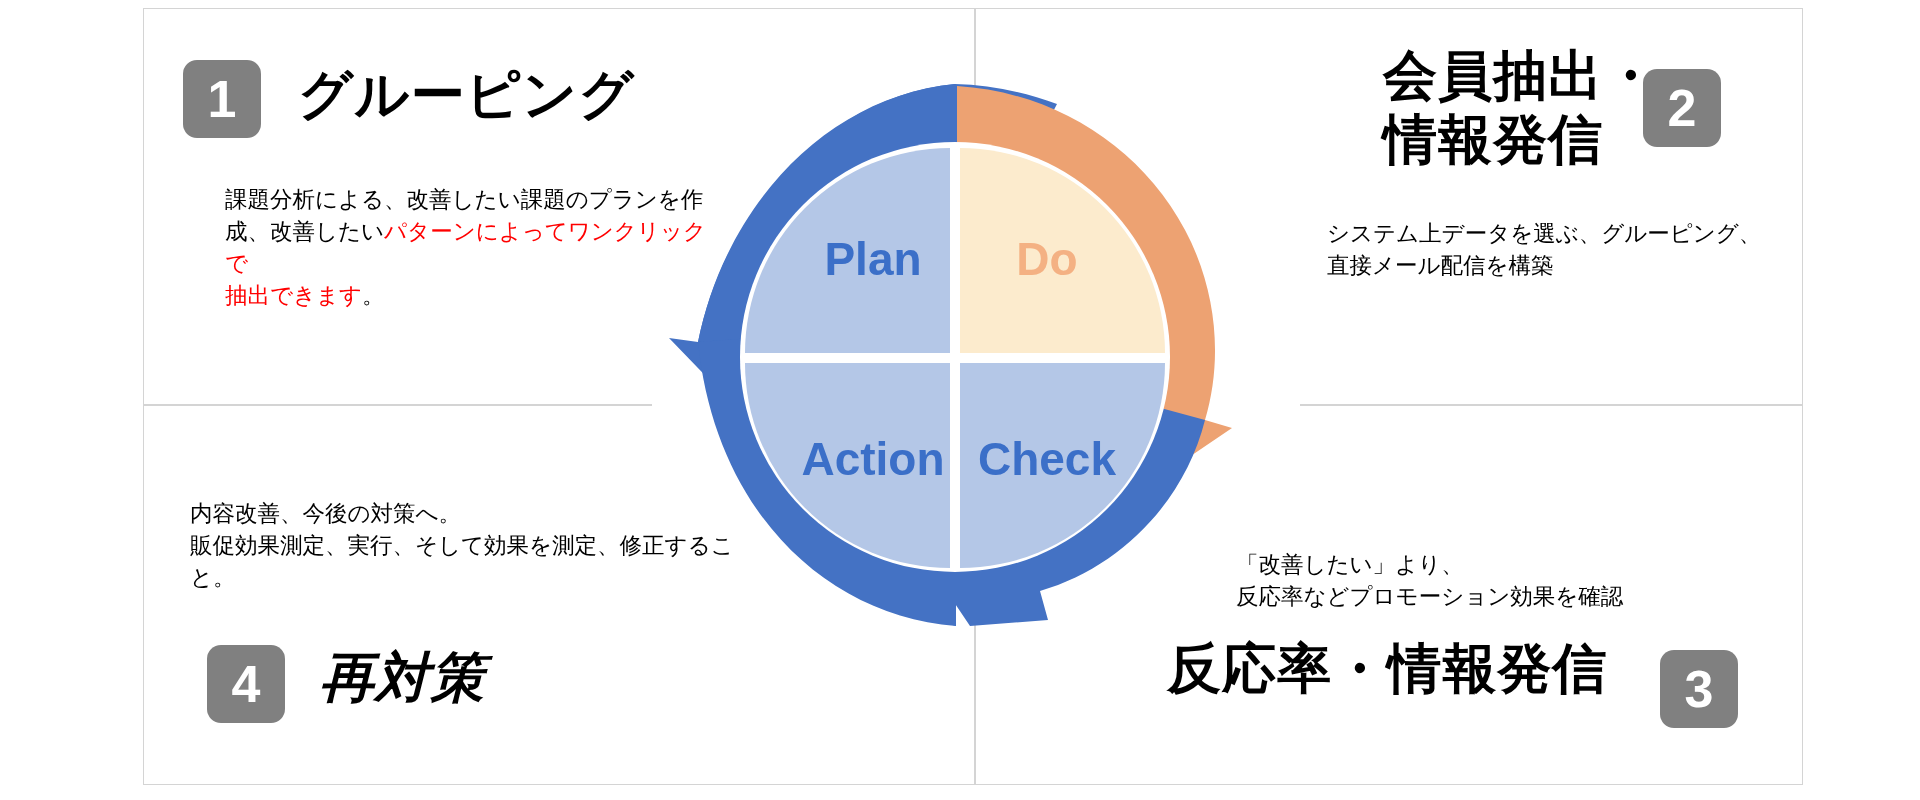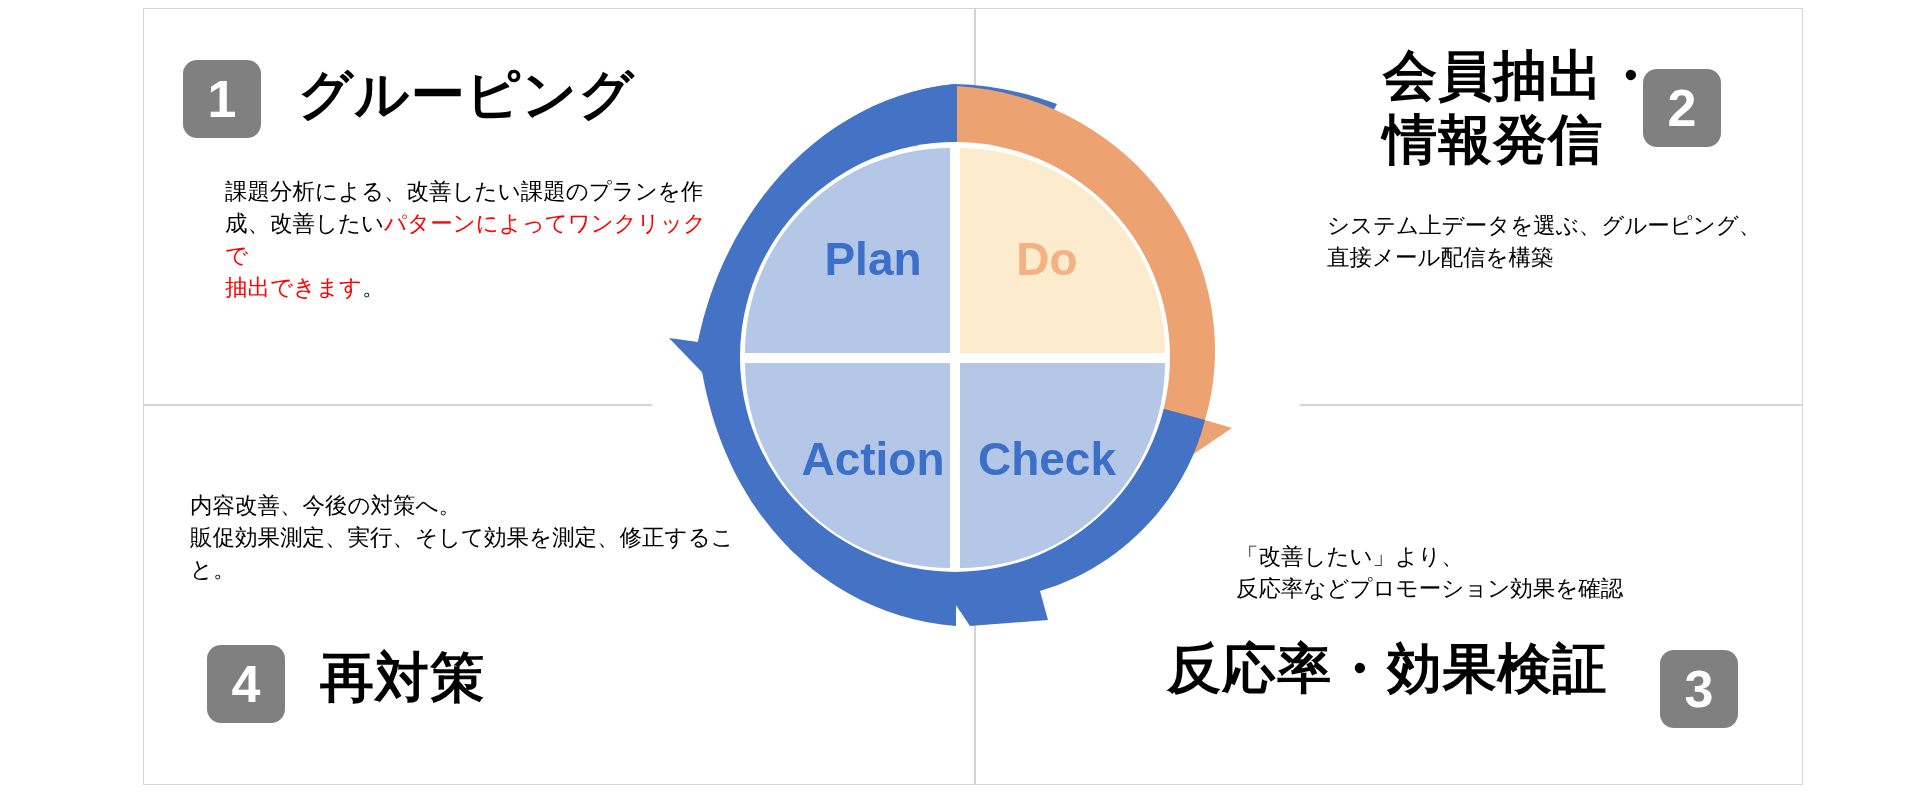--- a/index.html
+++ b/index.html
@@ -98,6 +98,7 @@
     line-height: 1.42;
     color: #000000;
     white-space: pre-line;
+    margin-top: 8px;
   }
   #body-1 { left: 225px; top: 176px; width: 500px; }
   #body-2 { left: 1327px; top: 212px; width: 470px; font-family: Liberation Mono, monospace; }

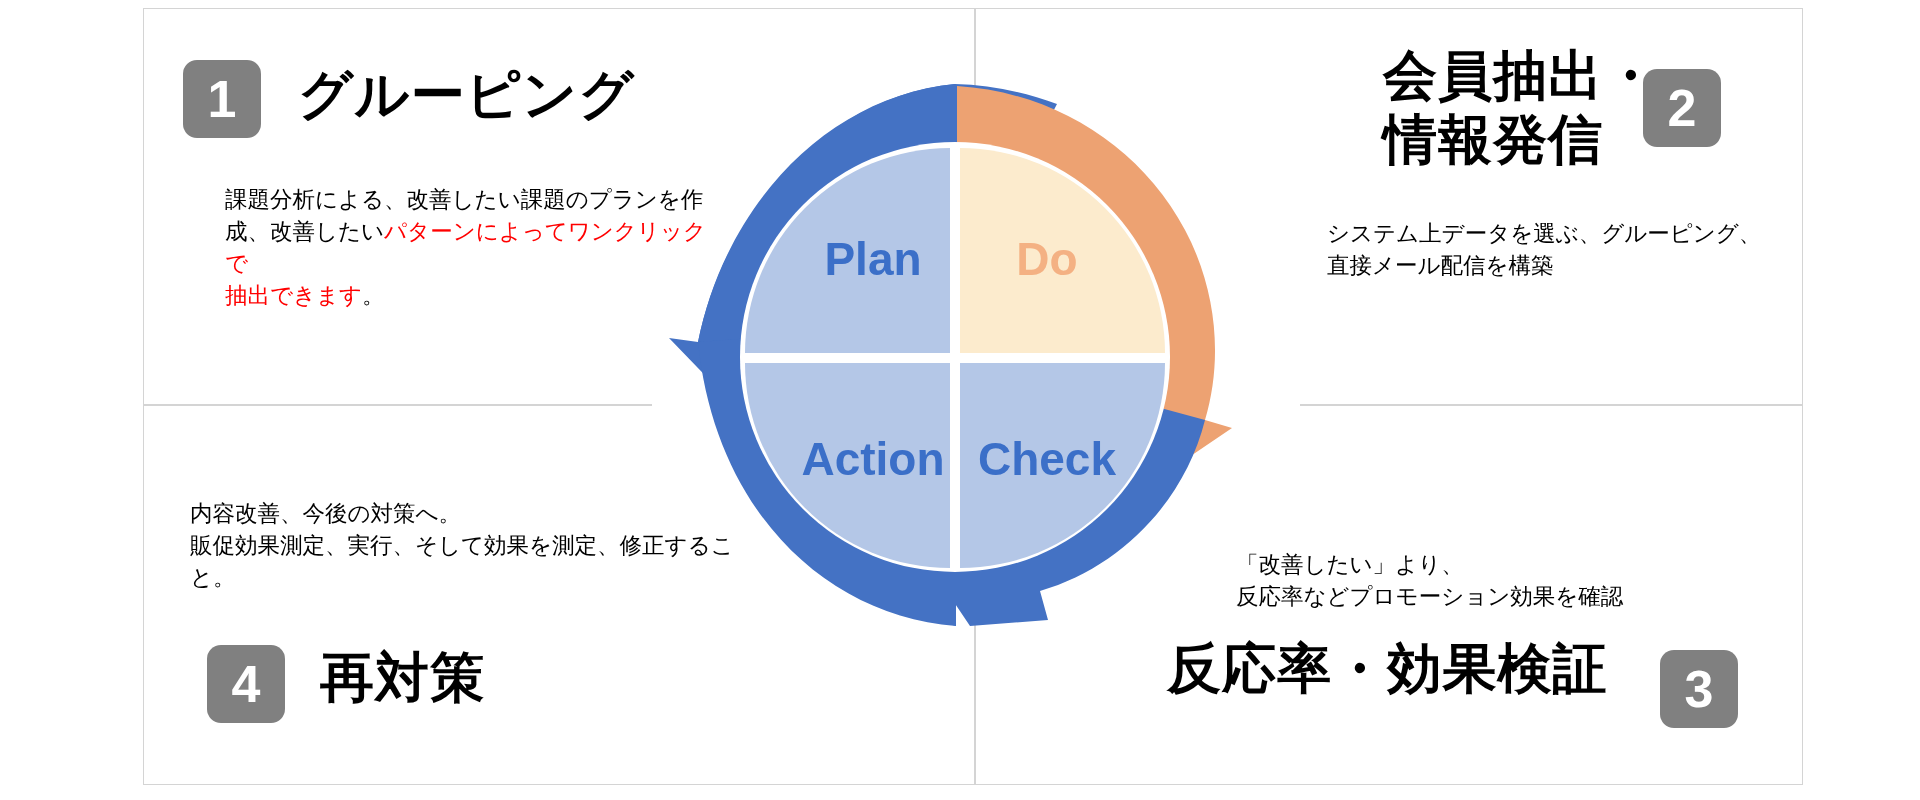--- a/index.html
+++ b/index.html
@@ -89,7 +89,7 @@
   #heading-1 { left: 298px; top: 63px; }
   #heading-2 { left: 1352px; top: 44px; text-align: left; margin-left: 31px; }
   #heading-3 { left: 1167px; top: 637px; }
-  #heading-4 { left: 320px; top: 646px; }
+  #heading-4 { left: 320px; top: 646px; font-style: italic; }
 
   
   .body-text {

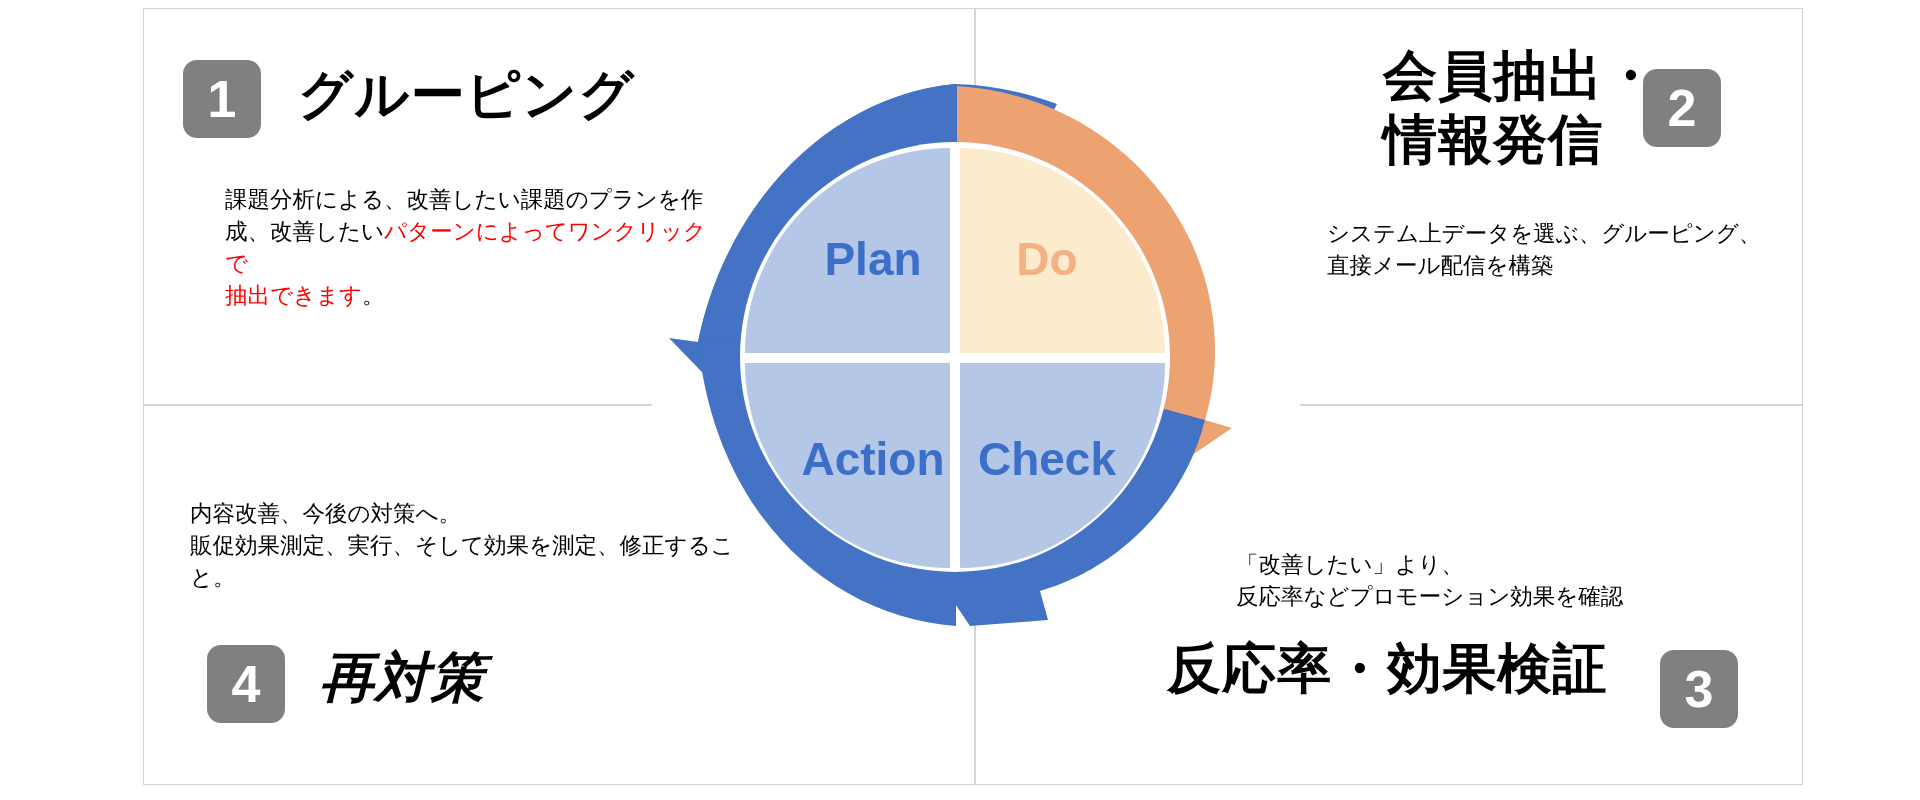--- a/index.html
+++ b/index.html
@@ -146,7 +146,7 @@
 直接メール配信を構築</div>
 
   <div class="badge" id="badge-3">3</div>
-  <div class="heading" id="heading-3">反応率・効果検証</div>
+  <div class="heading" id="heading-3">反応率・情報発信</div>
   <div class="body-text" id="body-3">「改善したい」より、
 反応率などプロモーション効果を確認</div>
 

